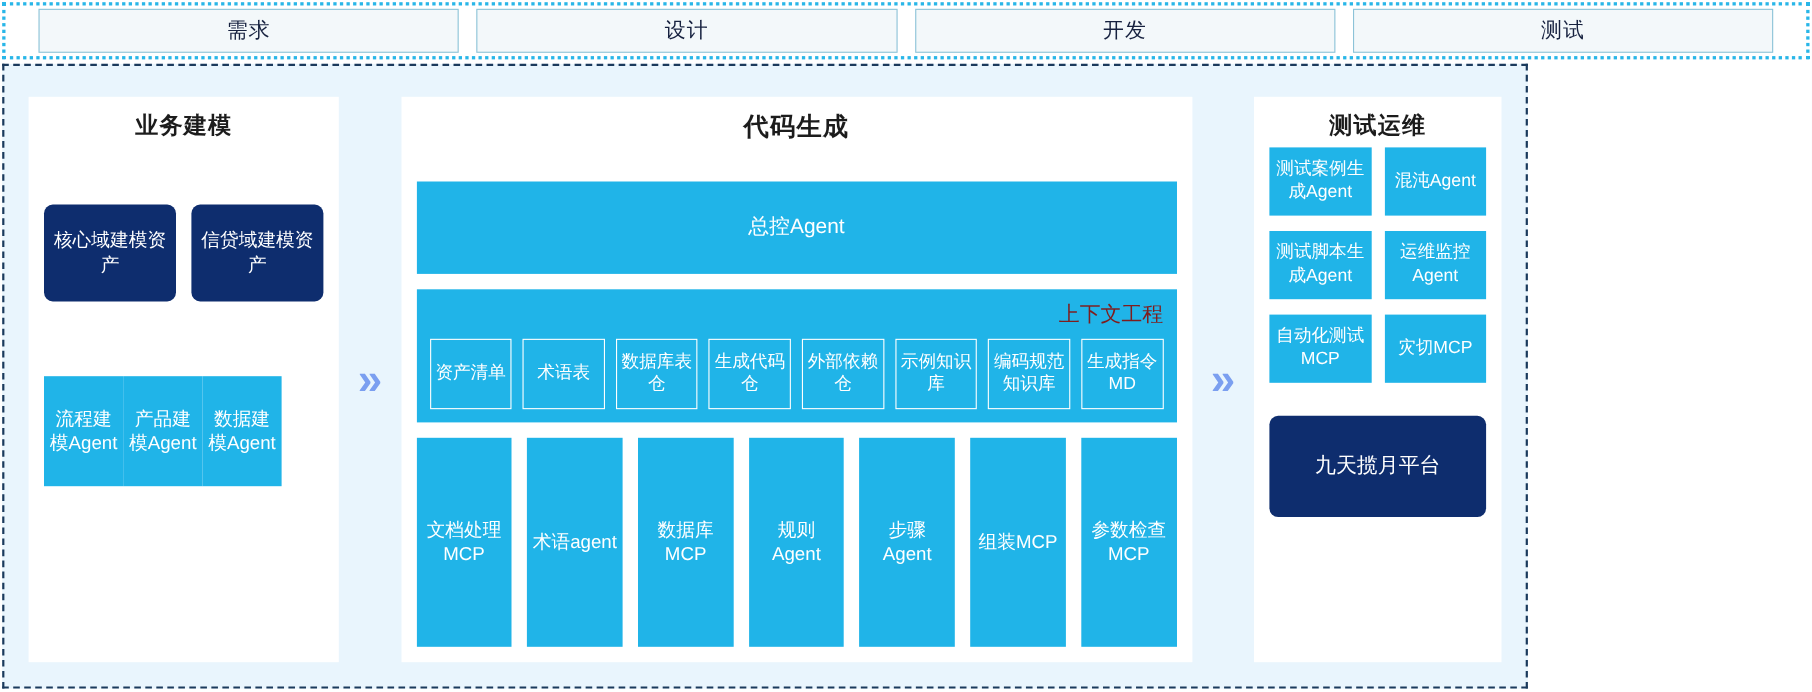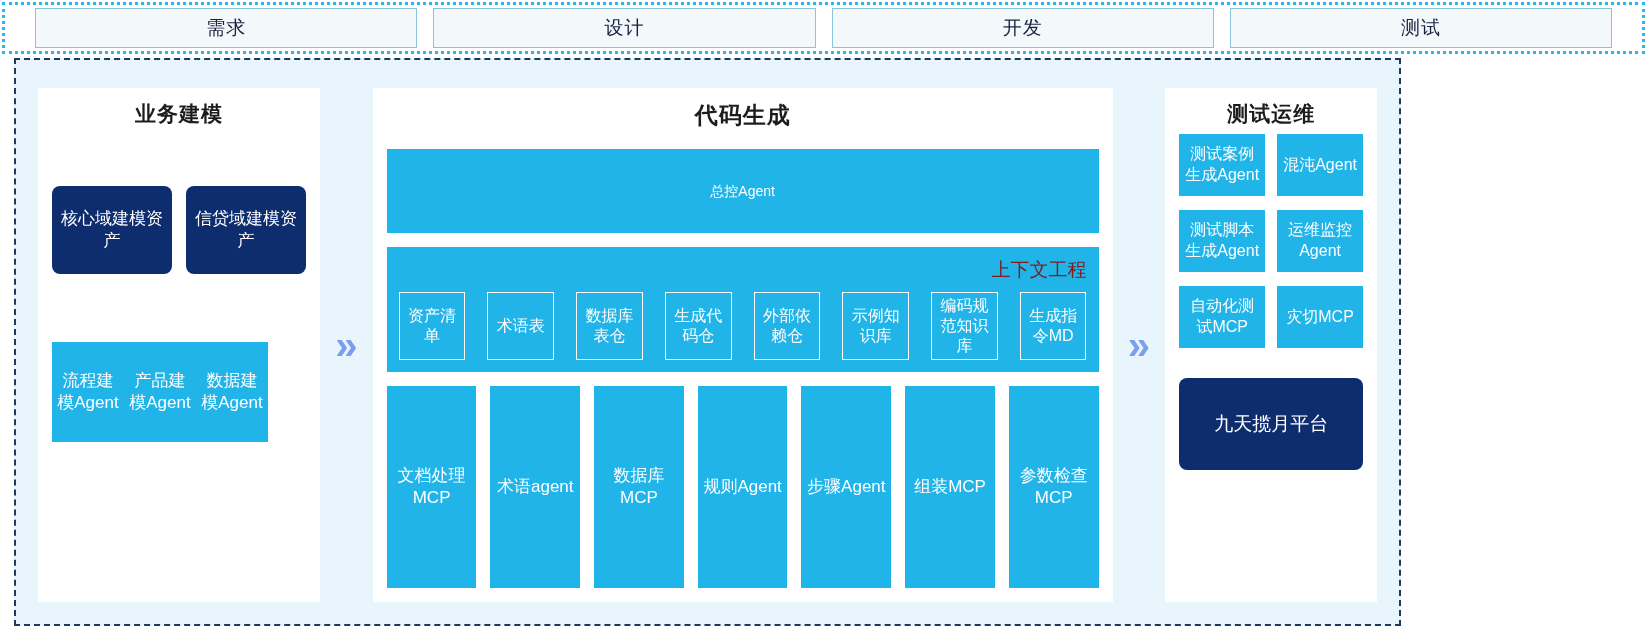--- a/index.html
+++ b/index.html
@@ -40,7 +40,7 @@
   
   .canvas {
     position: absolute;
-    left: 14px; top: 58px;
+    left: 2px; top: 58px;
     width: 1387px; height: 568px;
     background: #e9f5fd;
     border: 2px dashed #1b3a5c;

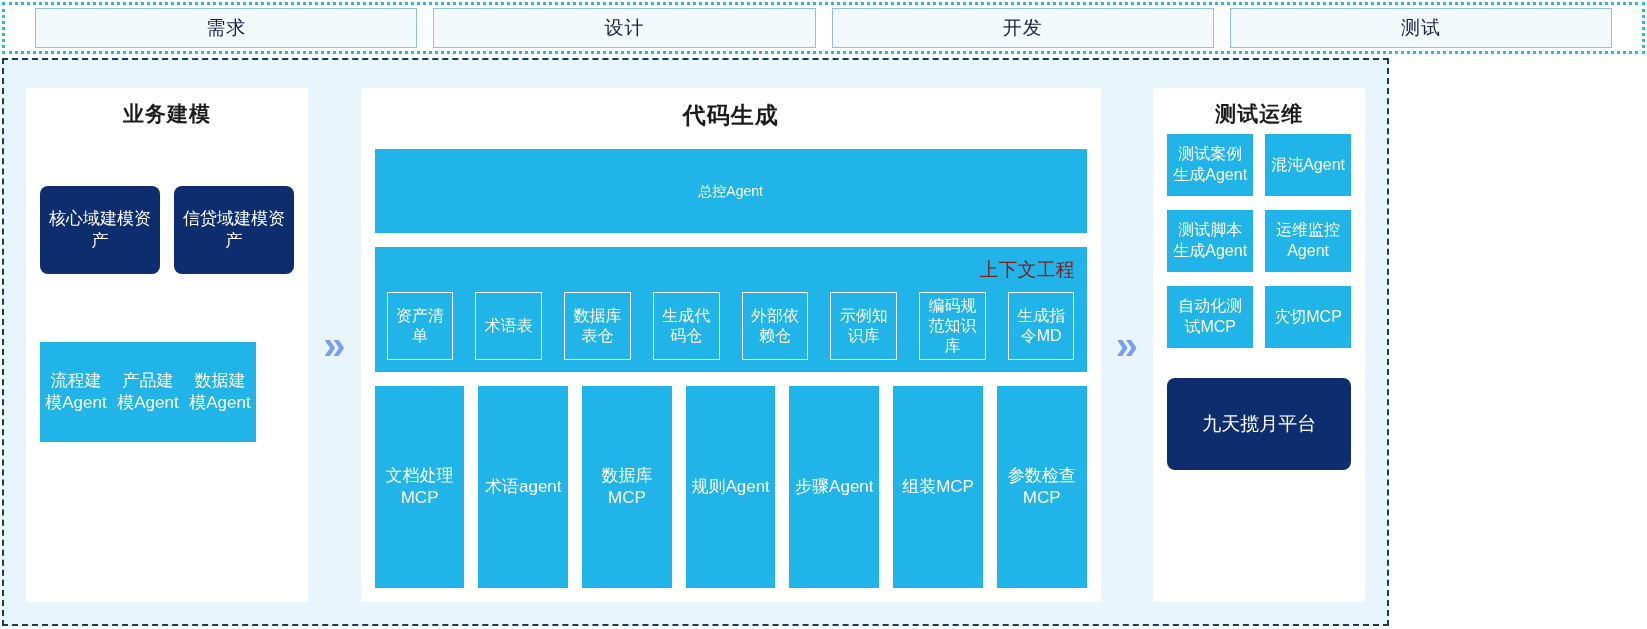--- a/index.html
+++ b/index.html
@@ -125,9 +125,9 @@
 
   
   .master-agent {
-    margin-top: 12px;
+    margin-top: 28px;
     height: 84px;
-    font-size: 14px;
+    font-size: 19px;
   }
   .ctx-block {
     margin-top: 14px;

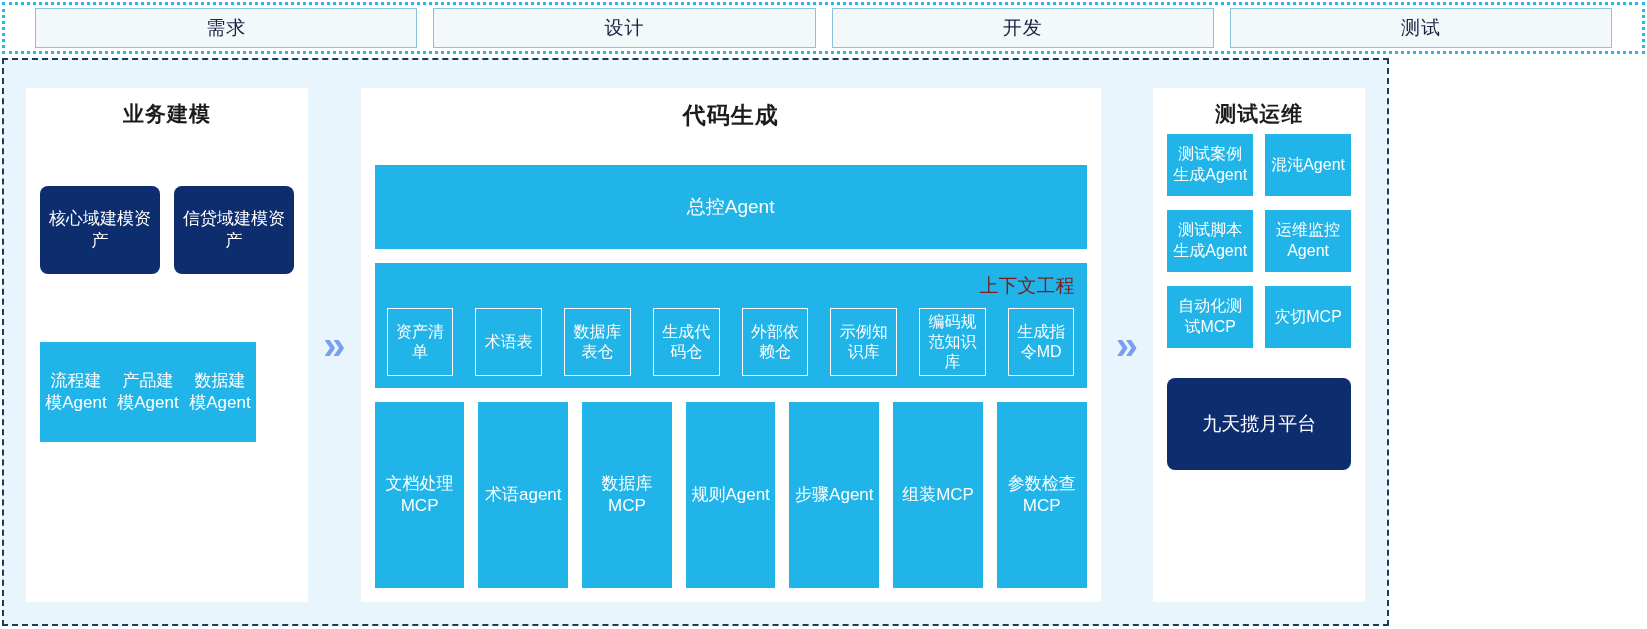--- a/index.html
+++ b/index.html
@@ -144,7 +144,7 @@
   }
   .ctx-items {
     display: flex;
-    gap: 22px;
+    gap: 10px;
     justify-content: space-between;
   }
   .ctx-item {

